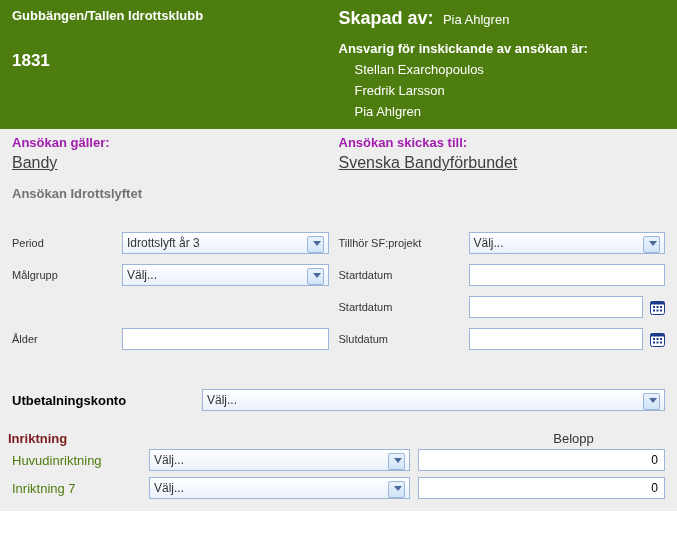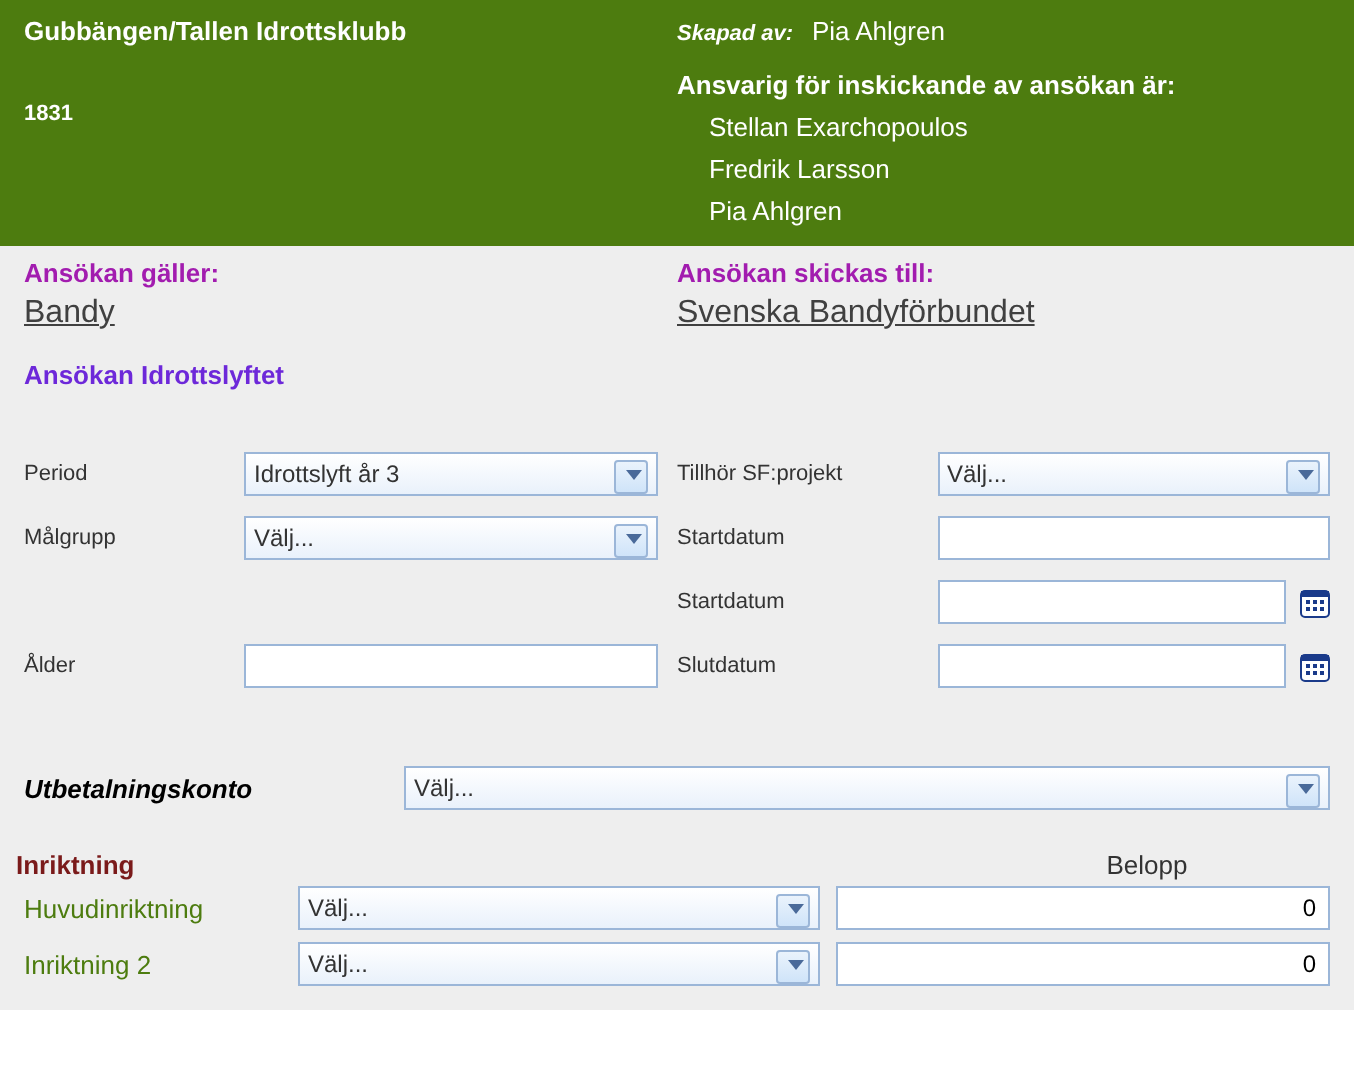--- a/index.html
+++ b/index.html
@@ -11,7 +11,7 @@
   .club-name { font-weight: bold; font-size: 13px; margin-bottom: 28px; color:#fff }
   .club-num { font-weight: bold; font-size: 11px; }
   .skapad-row { margin-bottom: 12px; }
-  .skapad-label { font-weight: bold; font-style: italic; font-size: 11px; }
+  .skapad-label { font-weight: bold; font-size: 18px; }
   .skapad-val { font-size: 13px; margin-left:6px;}
   .ansvarig-label { font-weight: bold; font-size: 13px; margin-bottom:6px;}
   .responsible-name { font-size: 13px; margin:4px 0 6px 16px;}

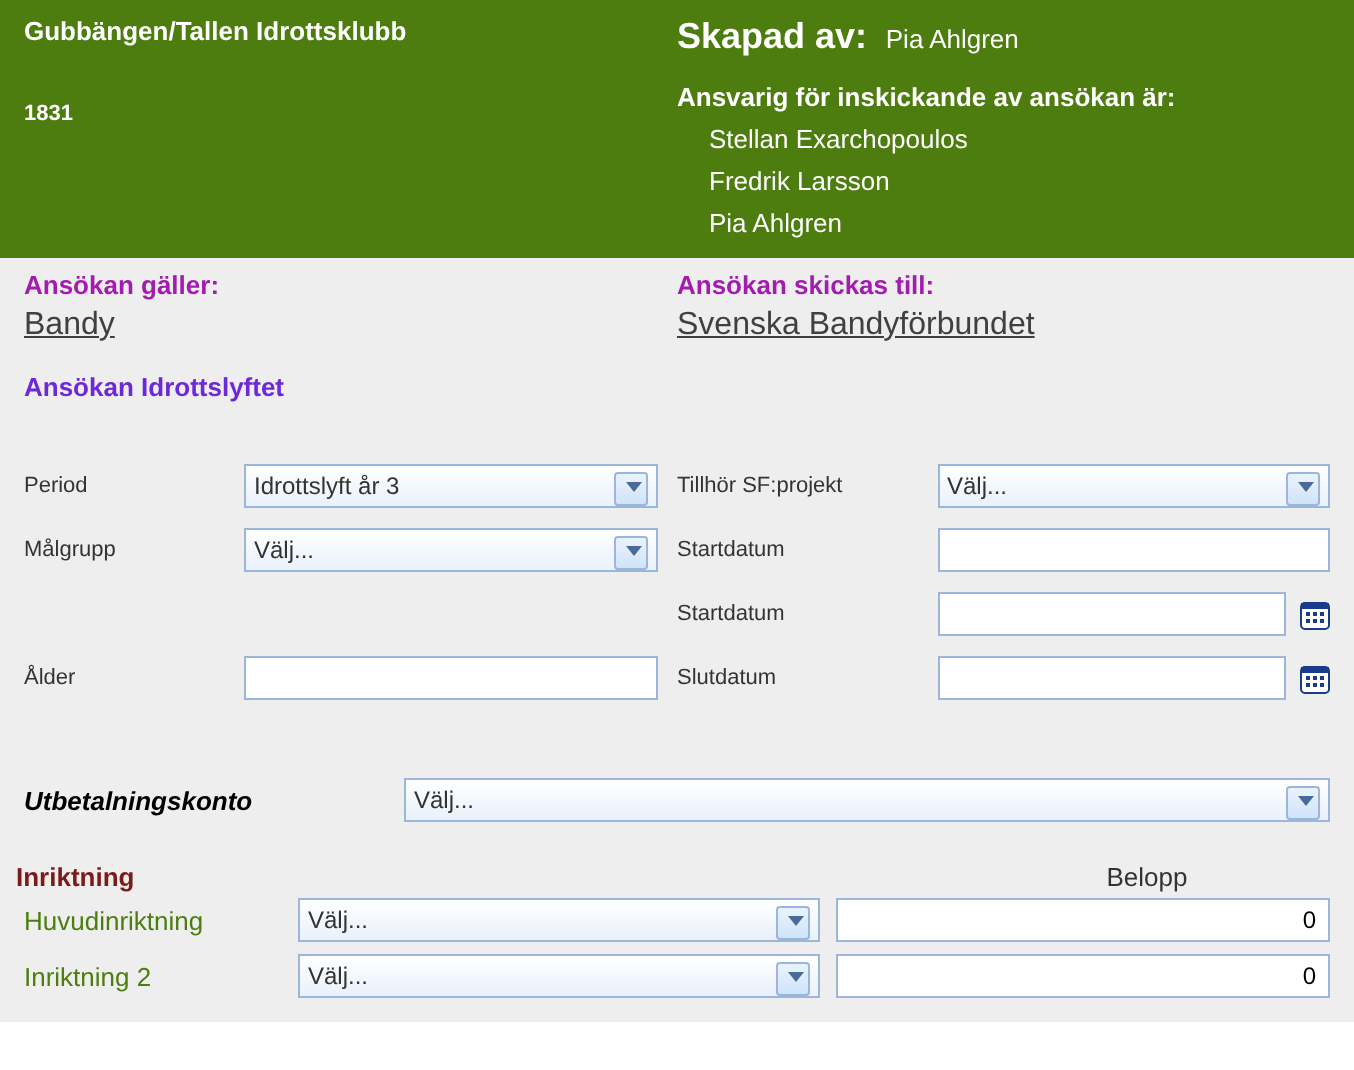--- a/index.html
+++ b/index.html
@@ -9,7 +9,7 @@
   .header-left { width: 50%; }
   .header-right { width: 50%; }
   .club-name { font-weight: bold; font-size: 13px; margin-bottom: 28px; color:#fff }
-  .club-num { font-weight: bold; font-size: 11px; }
+  .club-num { font-weight: bold; font-size: 17px; }
   .skapad-row { margin-bottom: 12px; }
   .skapad-label { font-weight: bold; font-size: 18px; }
   .skapad-val { font-size: 13px; margin-left:6px;}

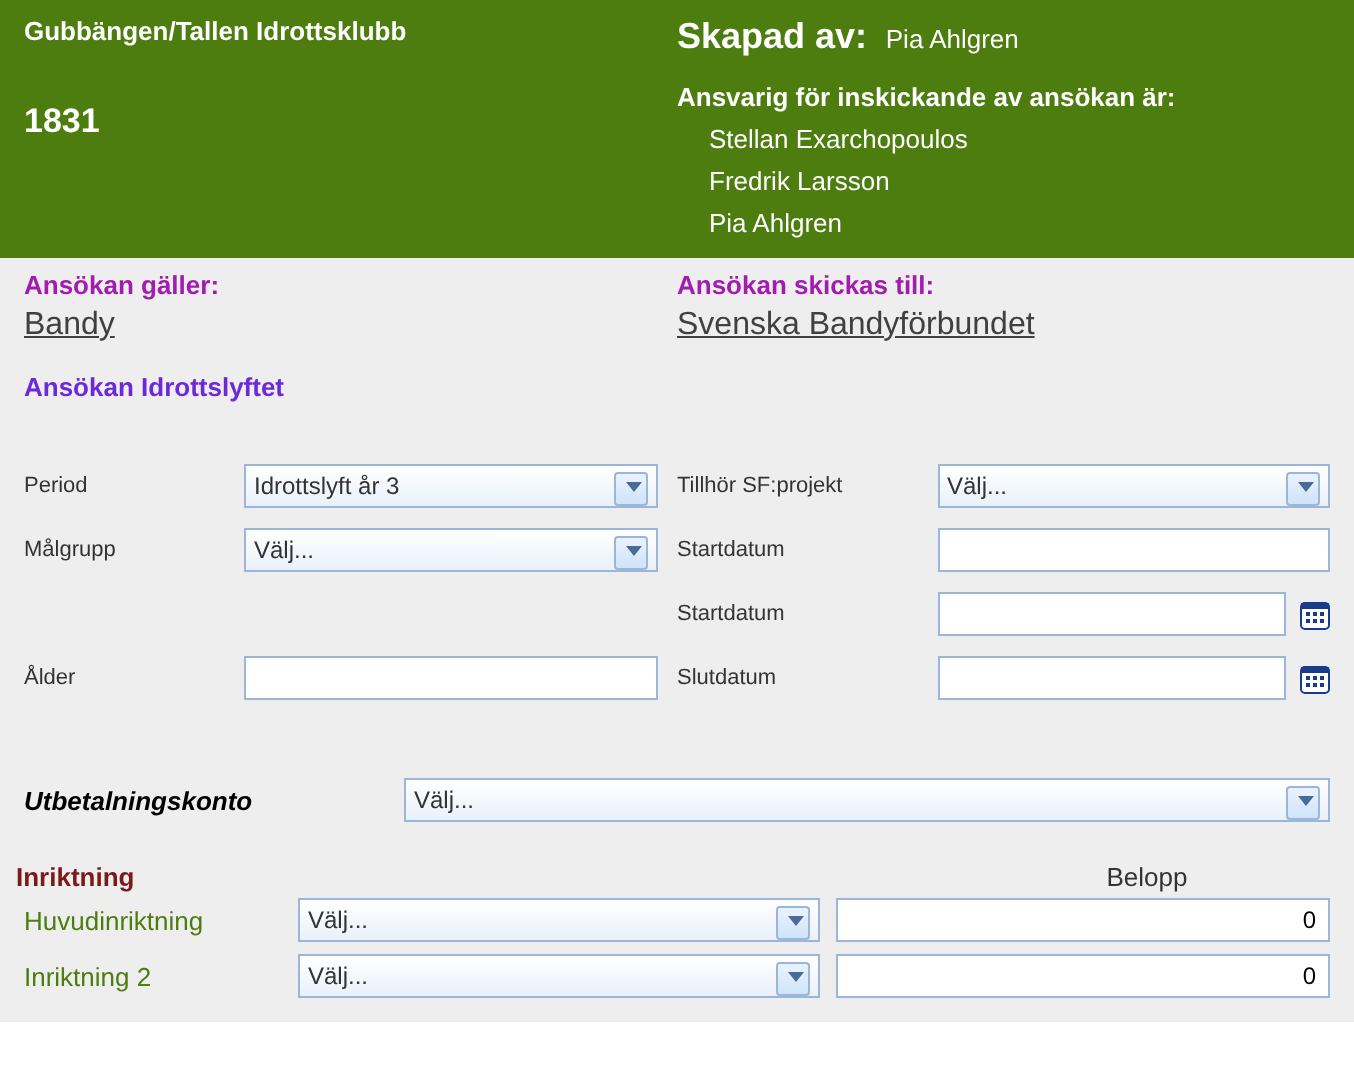--- a/index.html
+++ b/index.html
@@ -20,7 +20,7 @@
   .two-col > div { width:50%; }
   .bold-label { font-weight:bold; font-size:13px; color:#a21caf; margin-bottom:4px;}
   .plain-val { font-size:16px; color:#404040; margin-bottom:10px;text-decoration:underline;}
-  .section-title { font-weight:bold; font-size:13px; color:#6d28d9; margin-top:4px; margin-bottom:30px;}
+  .section-title { font-weight:bold; font-size:13px; color:#737373; margin-top:4px; margin-bottom:30px;}
   .form-grid { display:flex; }
   .form-col-left { width:50%; padding-right:10px;}
   .form-col-right { width:50%; }

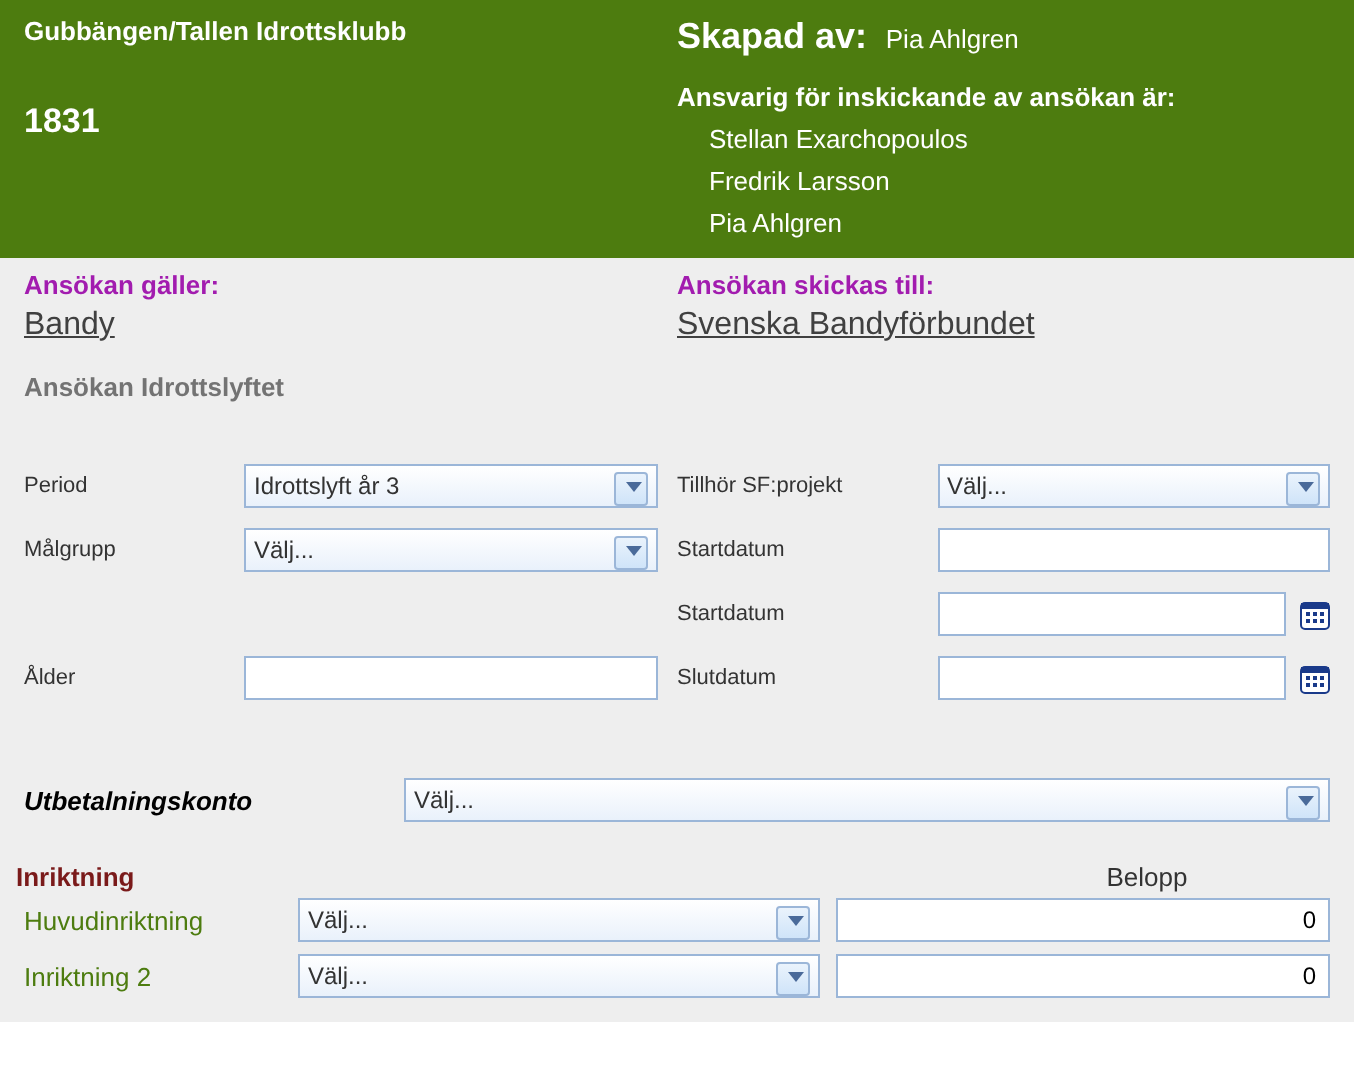--- a/index.html
+++ b/index.html
@@ -41,7 +41,7 @@
   .inrikt-select { width:318px;}
   .amount-input { flex:1; height:22px; border:1px solid #9bb6d8; background:#fff; padding:2px 6px; font-size:12px; text-align:right; margin-left:8px;}
   .utbet-row { display:flex; align-items:center; padding:0 12px; margin-top:20px; margin-bottom:20px;}
-  .utbet-label { font-weight:bold; font-size:13px; color:#000; width:190px;font-style:italic;}
+  .utbet-label { font-weight:bold; font-size:13px; color:#000; width:190px;}
   .utbet-select { width:280px;}
 </style>
 </head>

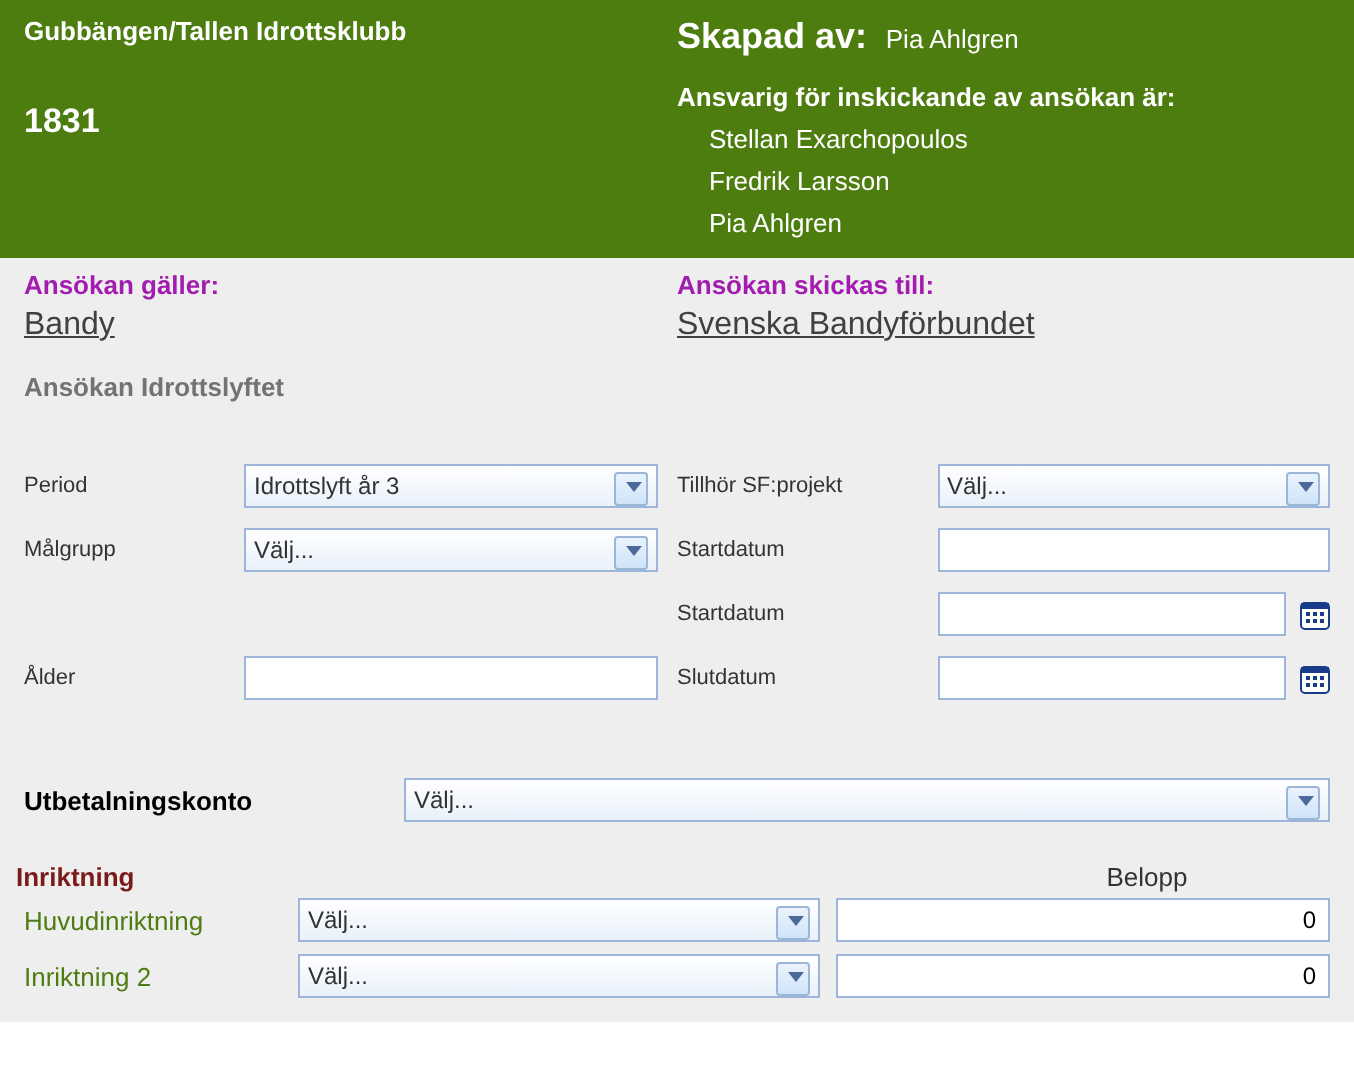--- a/index.html
+++ b/index.html
@@ -171,7 +171,7 @@
     <input class="amount-input" value="0" style="">
   </div>
   <div class="inrikt-row" style="padding-bottom:12px;">
-    <div class="form-label-maroon">Inriktning 2</div>
+    <div class="form-label-maroon">Inriktning 7</div>
     <div class="select inrikt-select">
         <span>Välj...</span>
         <span class="chev"></span>

